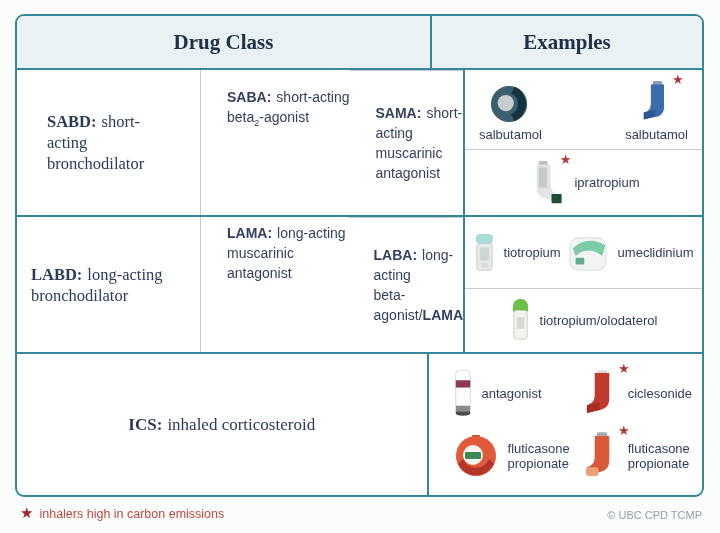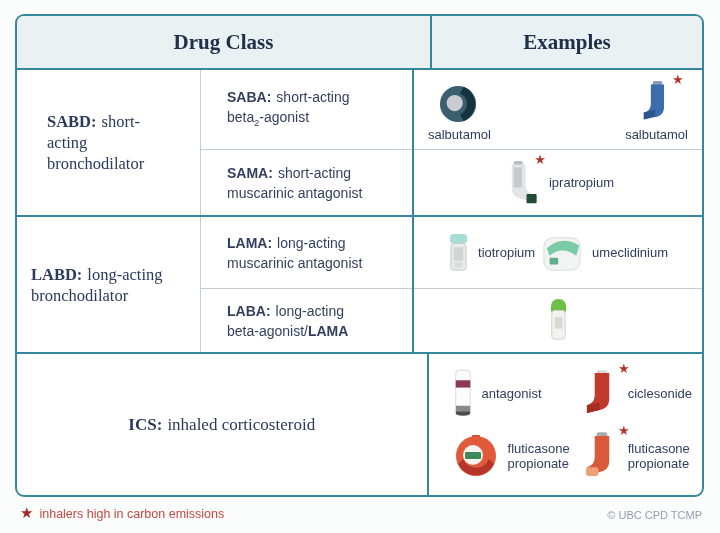--- a/index.html
+++ b/index.html
@@ -38,7 +38,7 @@
     width:413px; box-sizing:border-box; display:flex; align-items:center; justify-content:center;
     font-family:"Liberation Serif", serif; font-size:17px; color:#2b3a5c;
   }
-  .subcol { width:212px; box-sizing:border-box; display:flex; flex-direction:column; border-left:1px solid #c6ccd2; }
+  .subcol { width:263px; box-sizing:border-box; display:flex; flex-direction:row; border-left:1px solid #c6ccd2; }
   .subcell { display:flex; align-items:center; padding-left:26px; font-size:14px; line-height:20px; color:#333f5e; box-sizing:border-box; }
   .subcell + .subcell { border-top:1px solid #c6ccd2; }
   .sub-top-saba { height:79px; } .sub-bot { flex:1; }

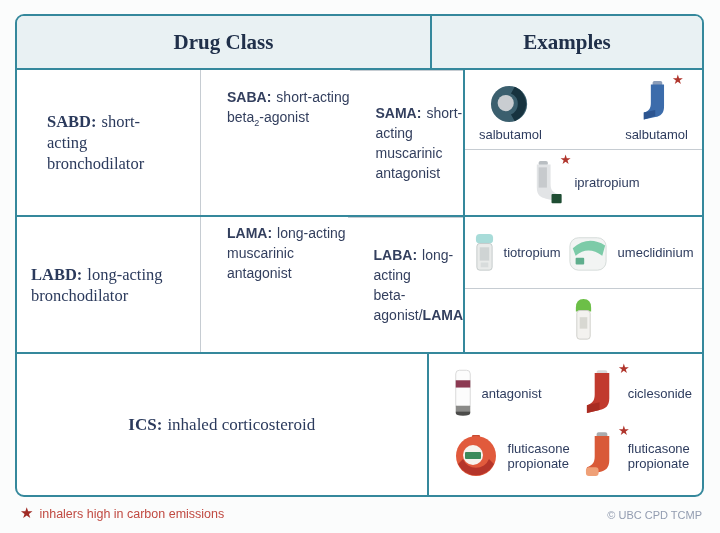--- a/index.html
+++ b/index.html
@@ -179,6 +179,7 @@
                 <rect x="7" y="20" width="8" height="12" fill="#d8d8d2"></rect>
               </svg>
             </span>
+            <div class="ex-label">tiotropium/olodaterol</div>
           </div>
         </div>
       </div>

